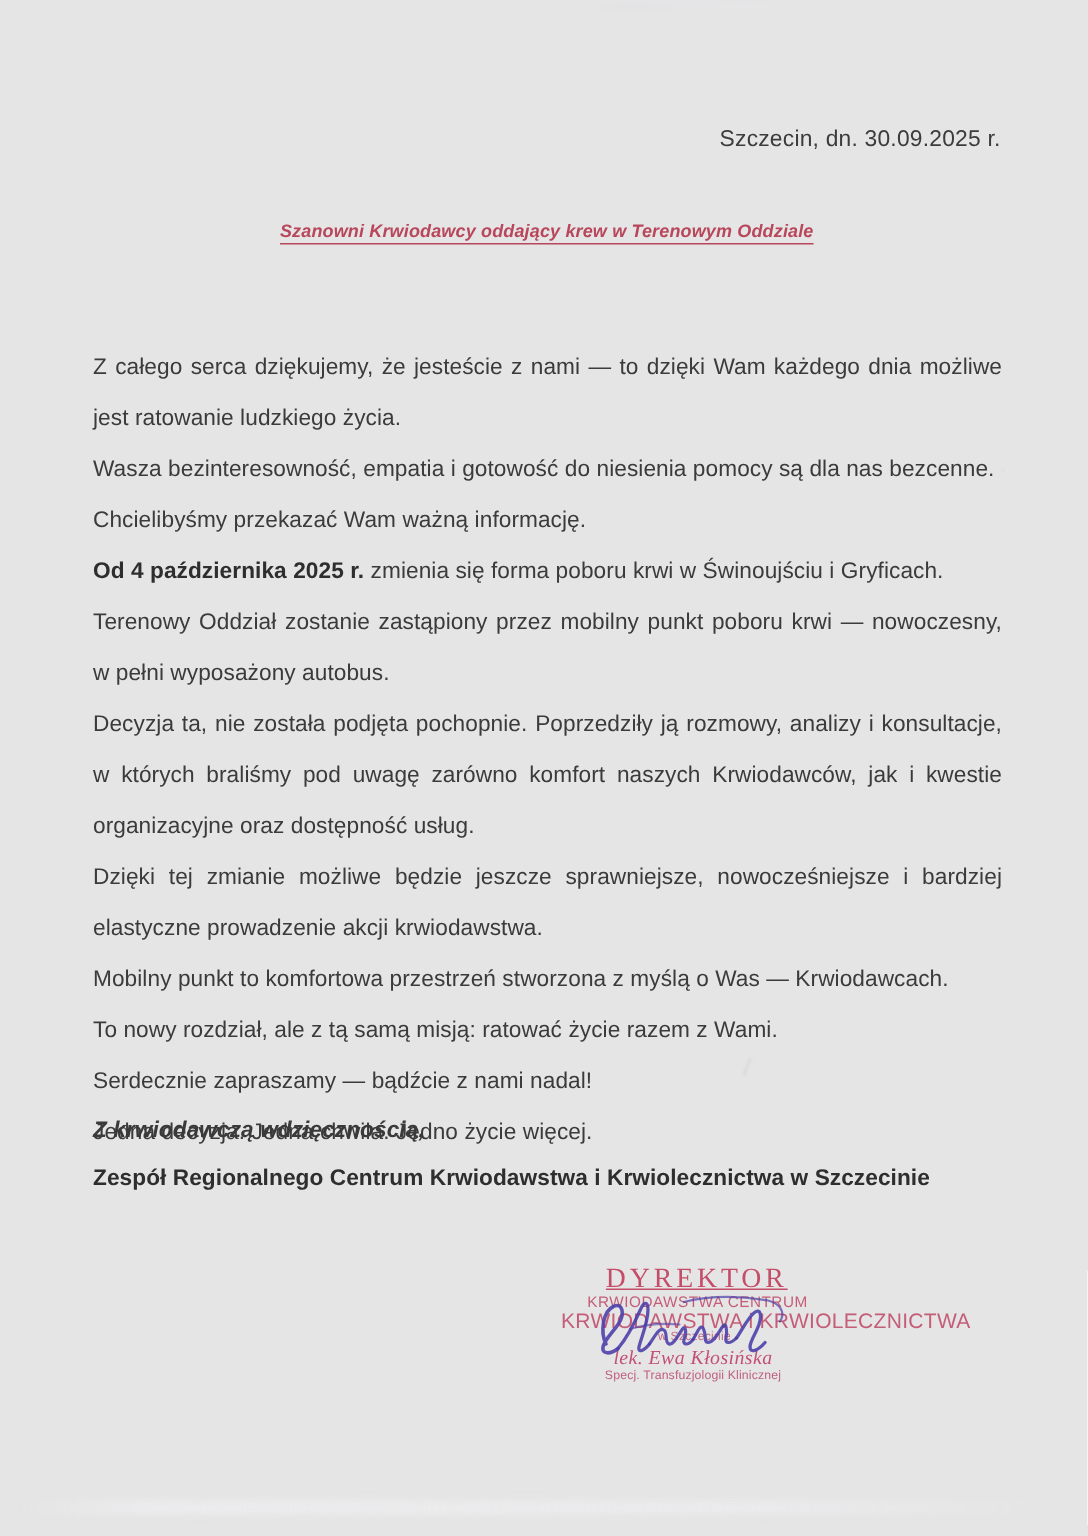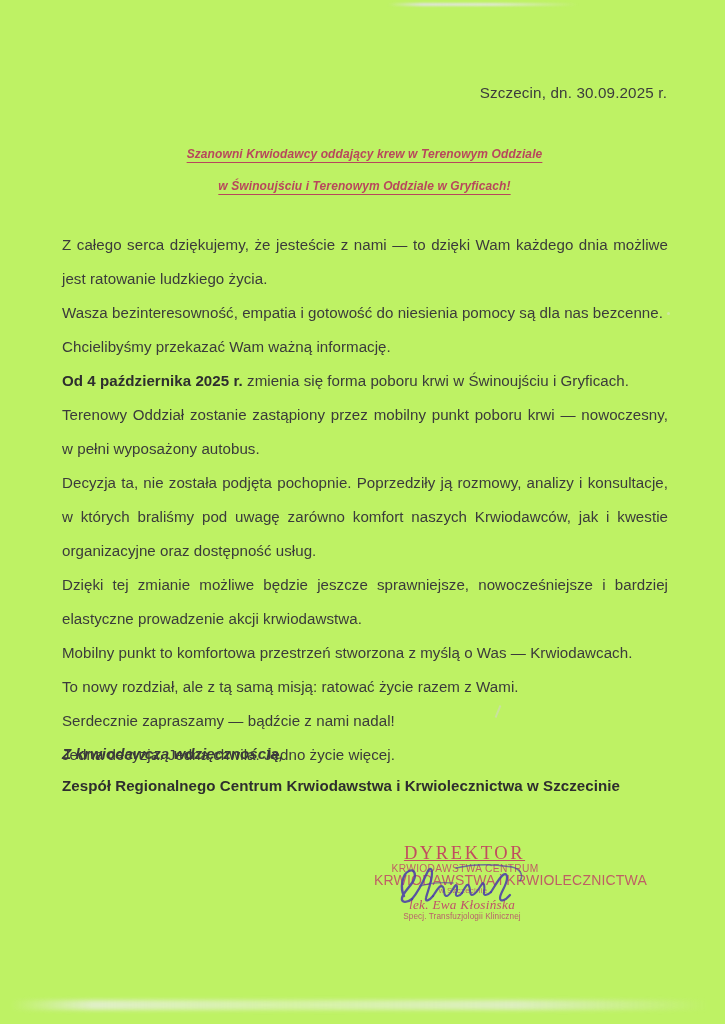--- a/index.html
+++ b/index.html
@@ -22,7 +22,7 @@
   .page {
     position: absolute;
     inset: 0;
-    background: #bef264;
+    background: #e5e5e5;
   }
 
   

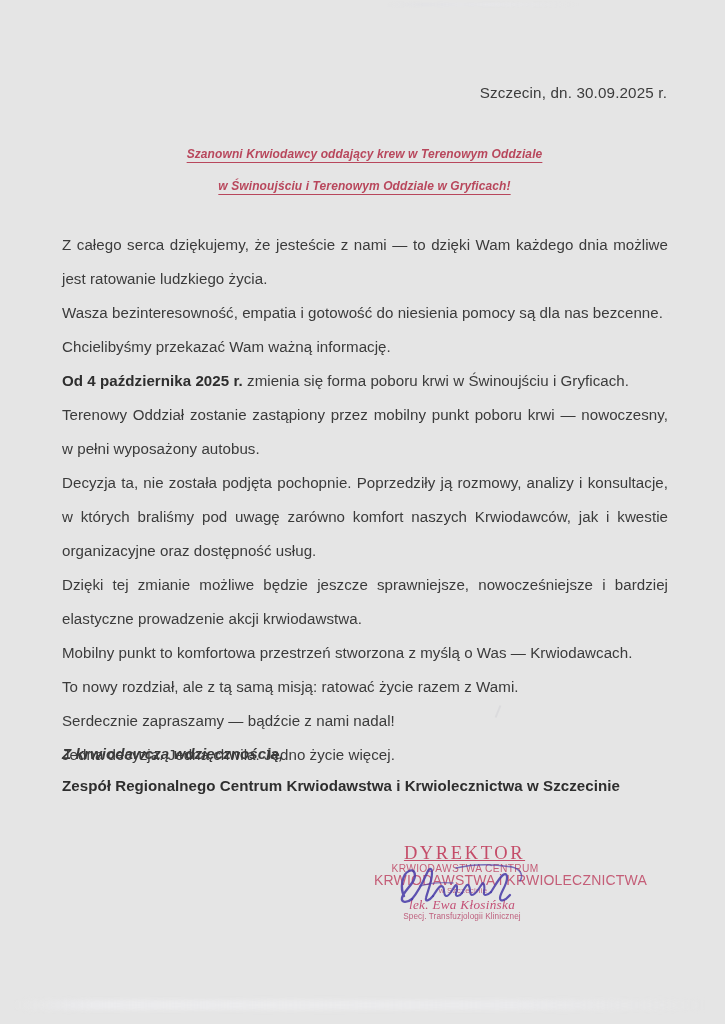--- a/index.html
+++ b/index.html
@@ -246,7 +246,6 @@
 
   <div class="heading">
     <span class="hl">Szanowni Krwiodawcy oddający krew w Terenowym Oddziale</span><br>
-    <span class="hl">w Świnoujściu i Terenowym Oddziale w Gryficach!</span>
   </div>
 
   <div class="body-block">

